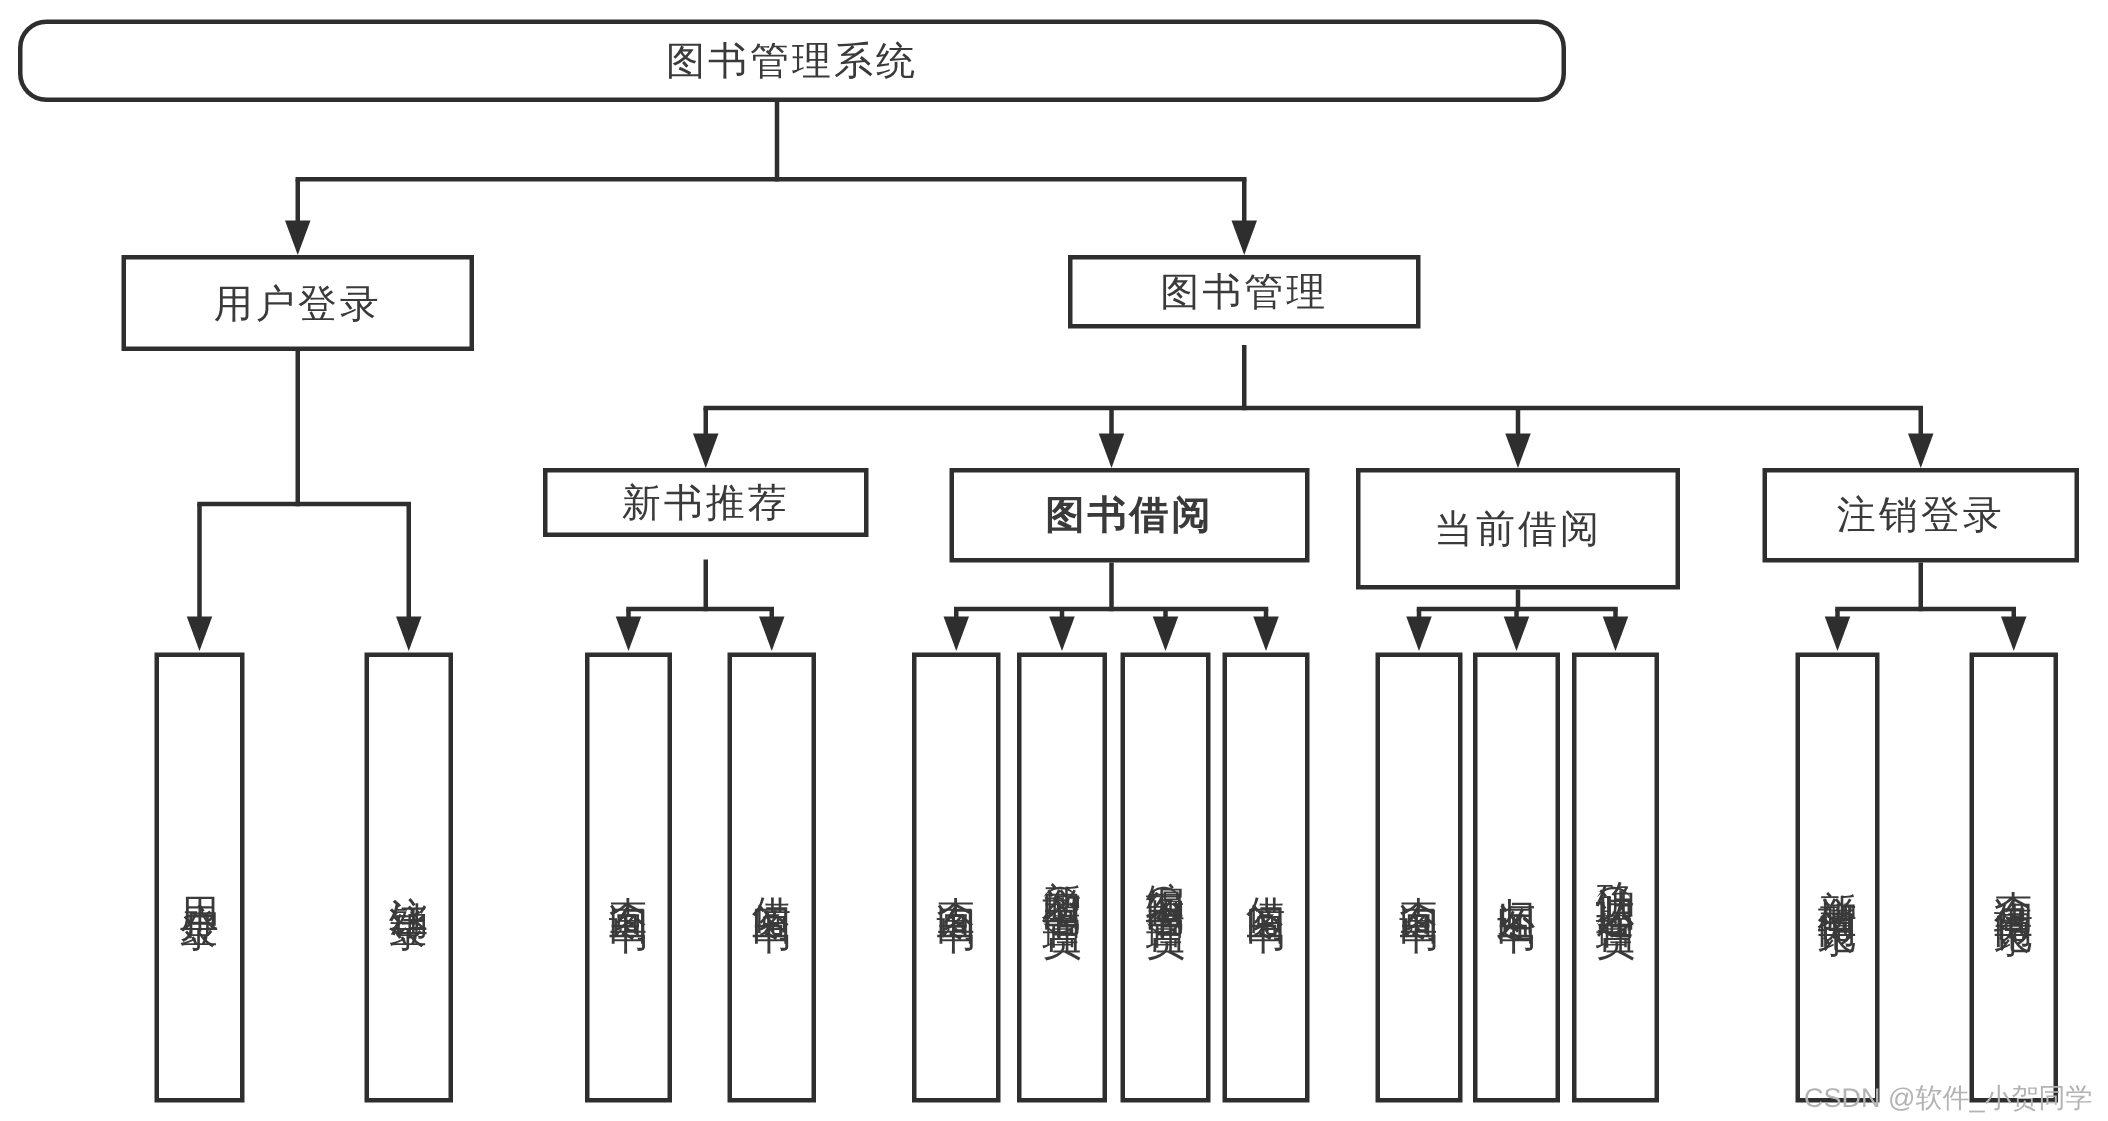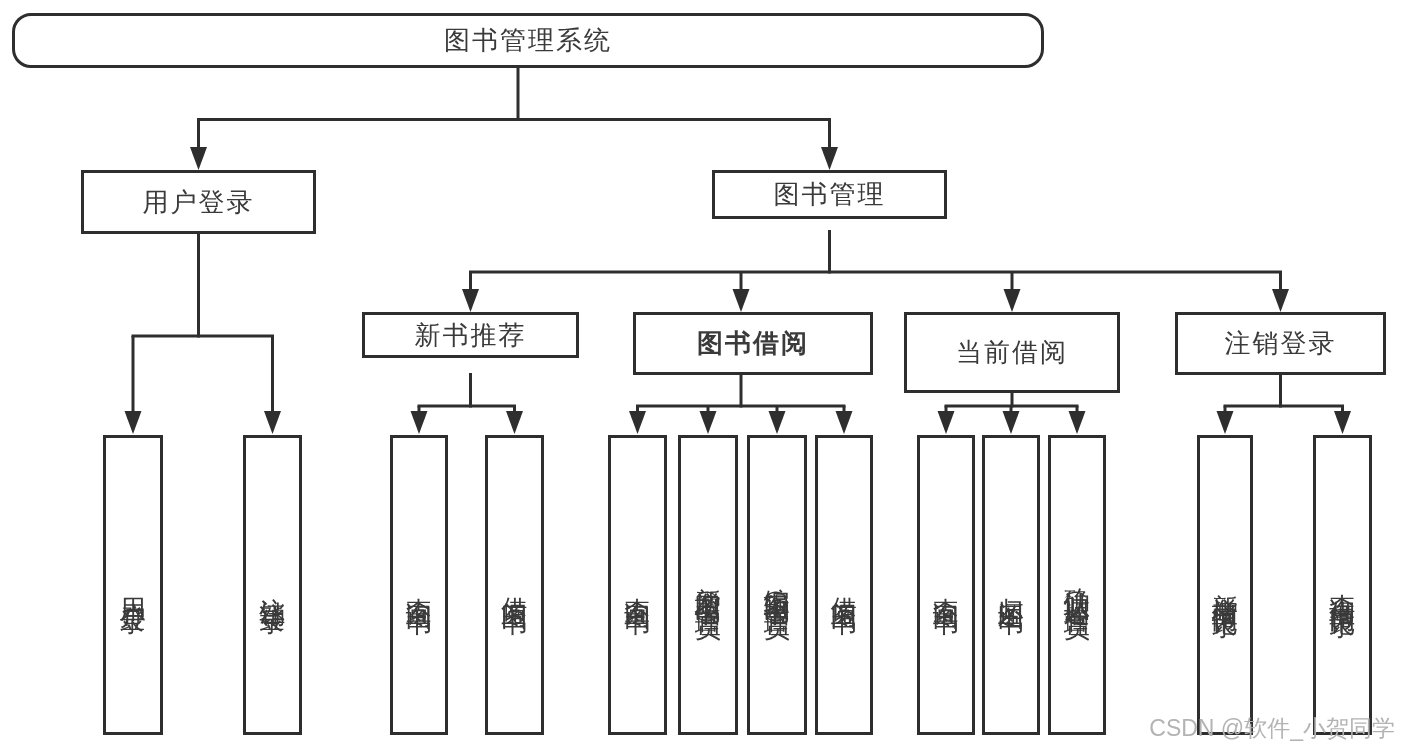--- a/index.html
+++ b/index.html
@@ -54,7 +54,7 @@
     right: 10px;
     bottom: 3px;
     z-index: 3;
-    font-size: 23px;
+    font-size: 18px;
     color: var(--watermark);
     white-space: nowrap;
   }

